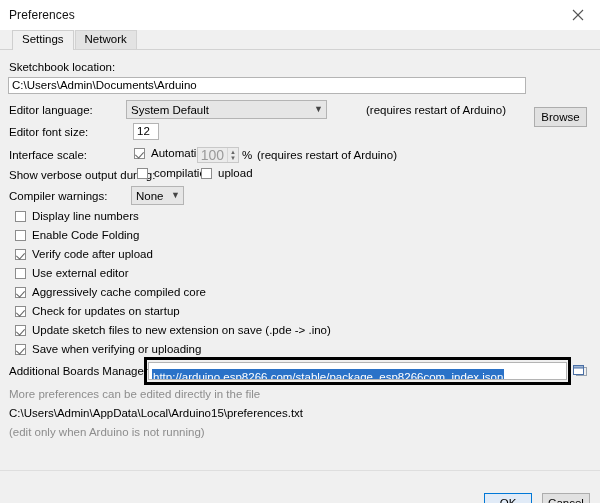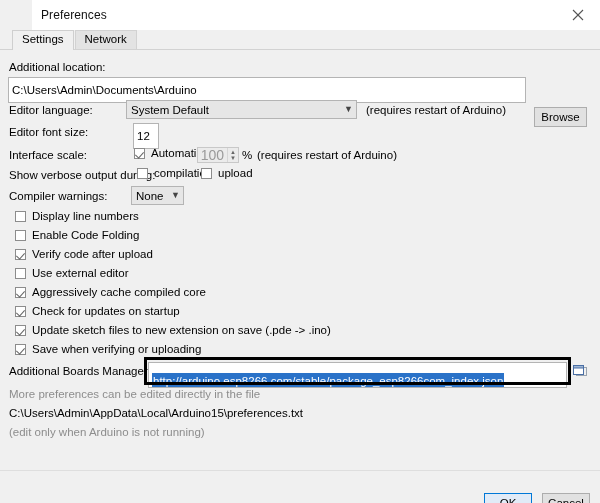--- a/index.html
+++ b/index.html
@@ -35,7 +35,6 @@
     justify-content: space-between;
     padding: 0 0 0 9px;
     flex: 0 0 auto;
-    margin-left: 32px;
   }
   .titlebar-text {
     font-size: 12px;

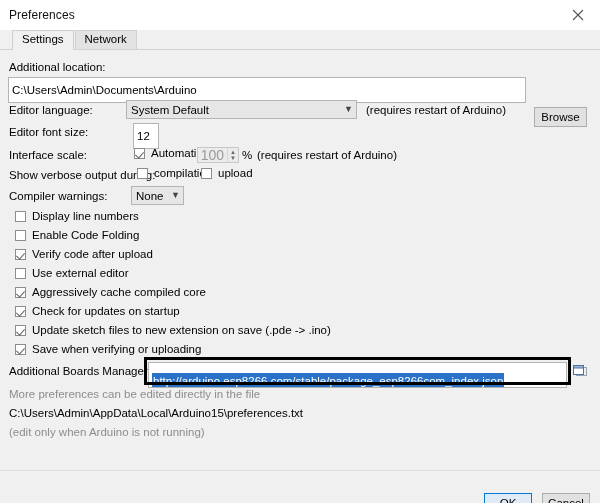--- a/index.html
+++ b/index.html
@@ -291,7 +291,7 @@
   <div class="content">
 
     <div class="abs" style="left:9px; top:11px;">
-      <span class="label">Additional location:</span>
+      <span class="label">Sketchbook location:</span>
     </div>
     <div class="abs textinput" style="left:8px; top:27px; width:518px;">
       <span>C:\Users\Admin\Documents\Arduino</span>

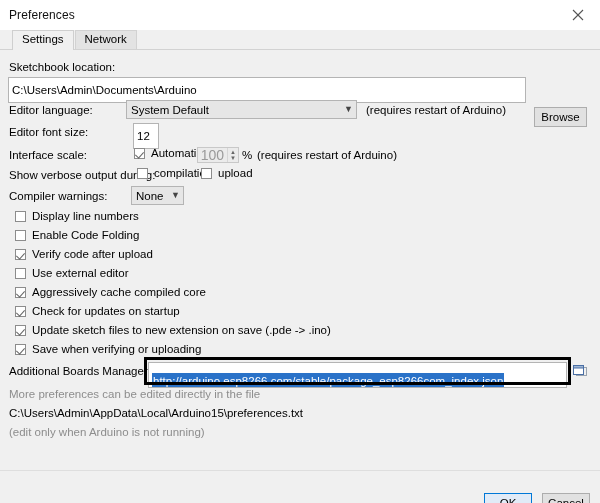--- a/index.html
+++ b/index.html
@@ -103,7 +103,7 @@
     height: 17px;
     line-height: 17px;
     font-size: 11.5px;
-    padding: 12px 3px;
+    padding: 3px 3px;
     box-sizing: border-box;
     color: #000;
     font-family: "Liberation Sans", sans-serif;

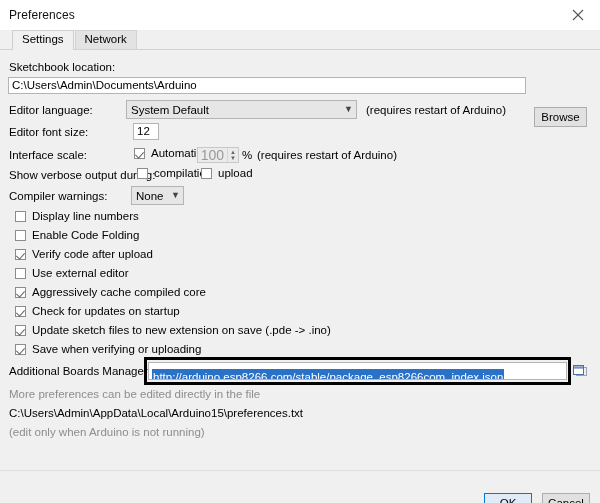--- a/index.html
+++ b/index.html
@@ -303,7 +303,7 @@
     <div class="abs" style="left:9px; top:54px;">
       <span class="label">Editor language:</span>
     </div>
-    <div class="abs combo" style="left:126px; top:50px; width:231px;">
+    <div class="abs combo" style="left:126px; top:50px; width:201px;">
       <span>System Default</span>
       <span class="caret">▼</span>
     </div>

